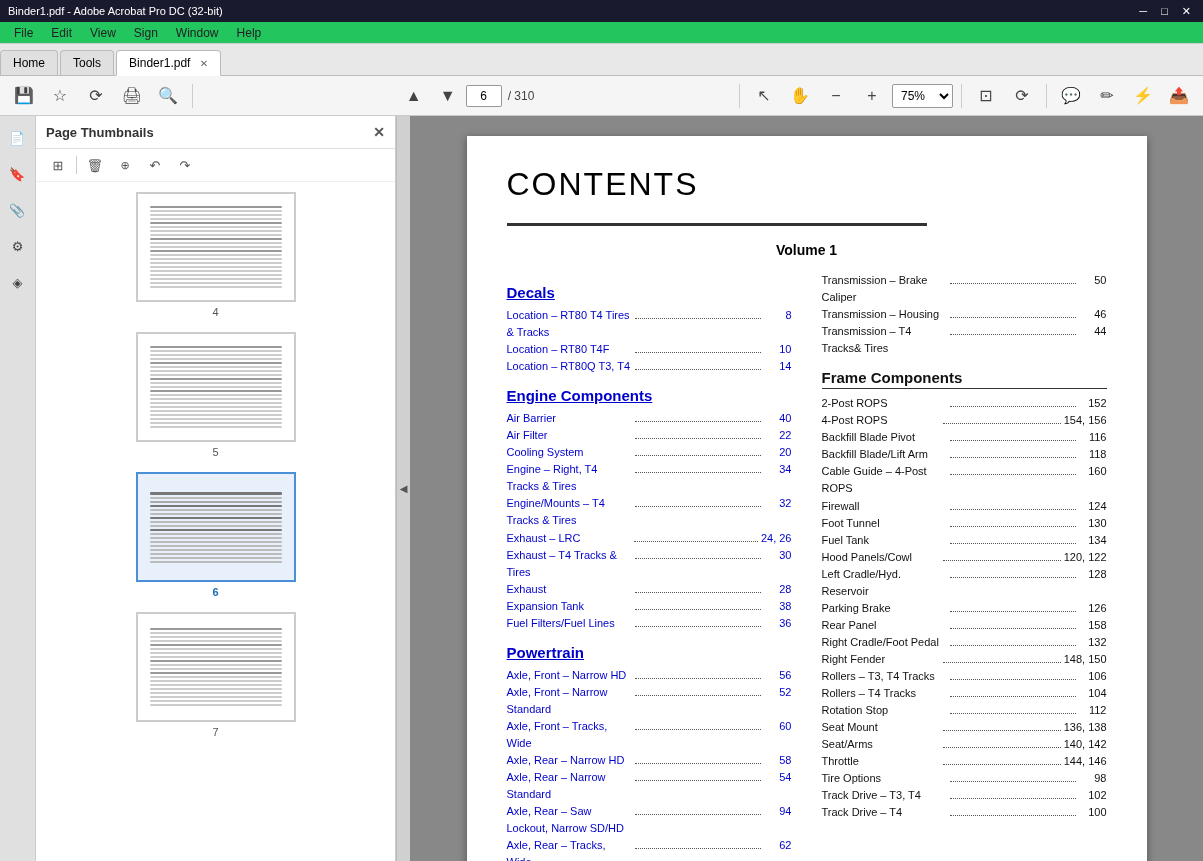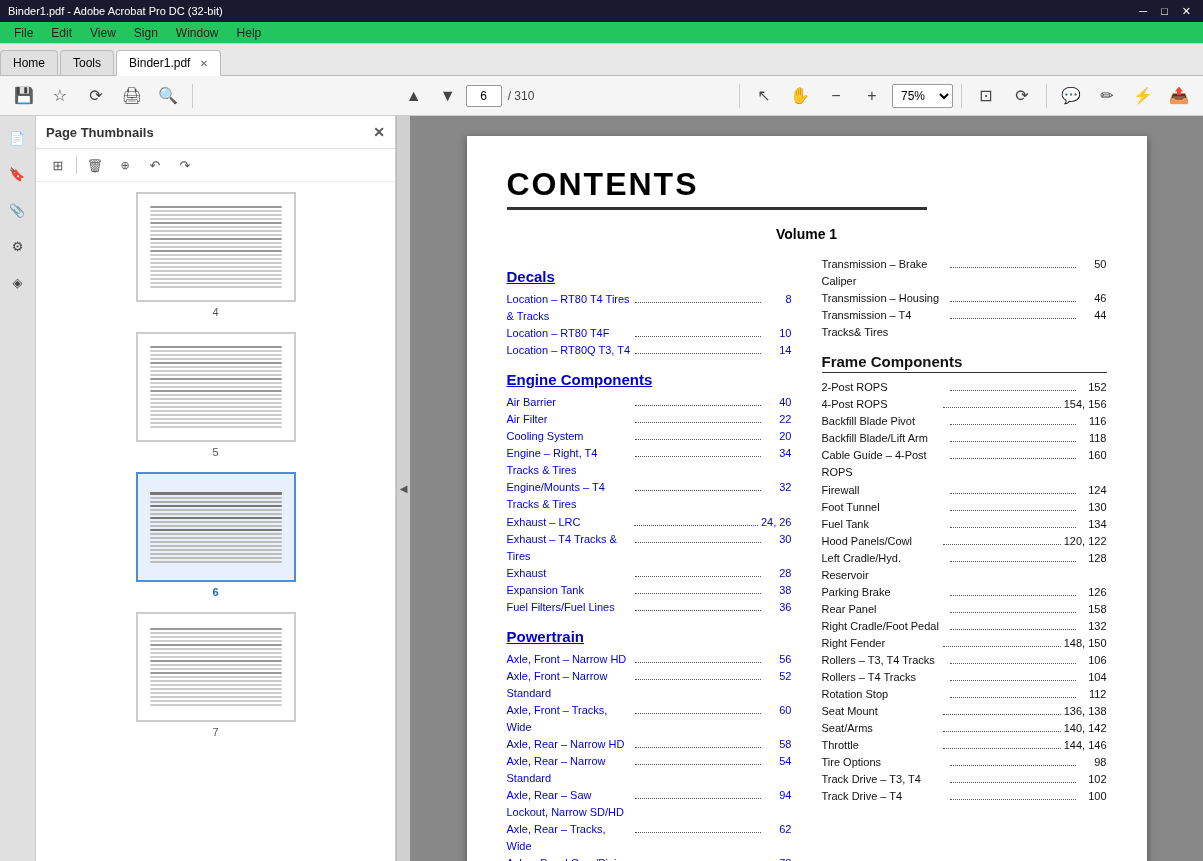--- a/index.html
+++ b/index.html
@@ -239,9 +239,9 @@
     
     .pdf-title {
       font-size: 32px;
-      font-weight: bold;
+      font-weight: normal;
       letter-spacing: 2px;
-      margin-bottom: 4px;
+      margin-bottom: 20px;
     }
     .pdf-title-underline {
       height: 3px;

